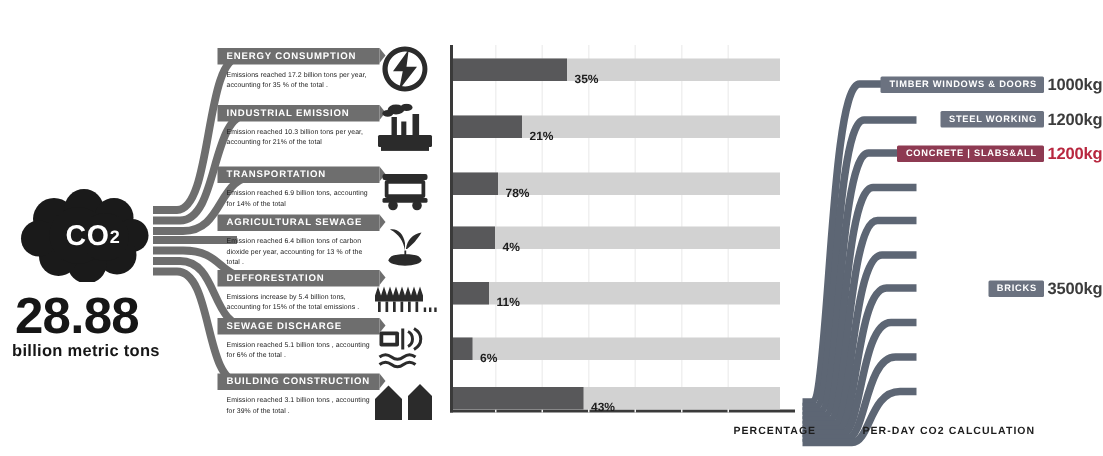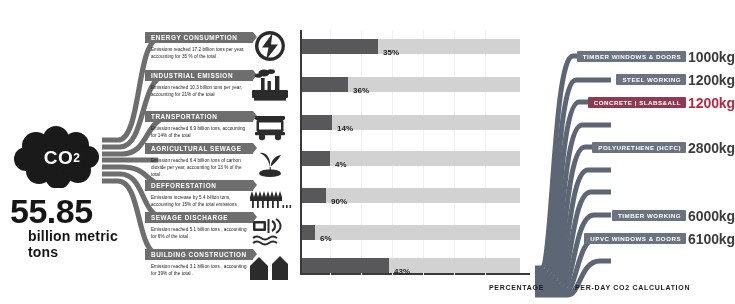--- a/index.html
+++ b/index.html
@@ -84,7 +84,7 @@
   }
   .mat-name.highlight { background: #8e3a52; }
   .mat-value {
-    font-size: 14px; font-weight: 700; color: #3c3c3c;
+    font-size: 11px; font-weight: 700; color: #3c3c3c;
     margin-left: 2px; white-space: nowrap; letter-spacing: -.1px;
   }
   .mat-value.highlight { color: #b8273f; }

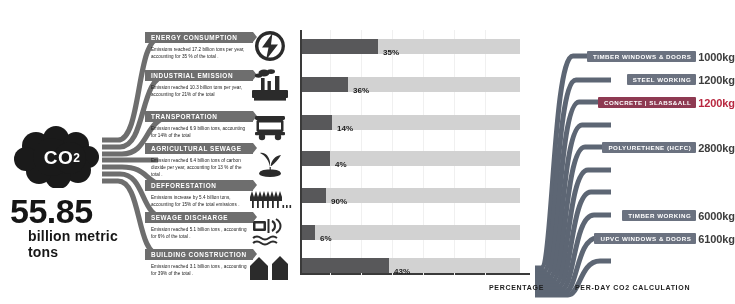--- a/index.html
+++ b/index.html
@@ -291,7 +291,7 @@
     <div class="bar-row" style="top:47px">
       <div class="bar-track"></div>
       <div class="bar-fill" style="width:46px"></div>
-      <div class="bar-label" style="left:46px">36%</div>
+      <div class="bar-label" style="left:46px">21%</div>
     </div>
 
     <div class="bar-row" style="top:85px">

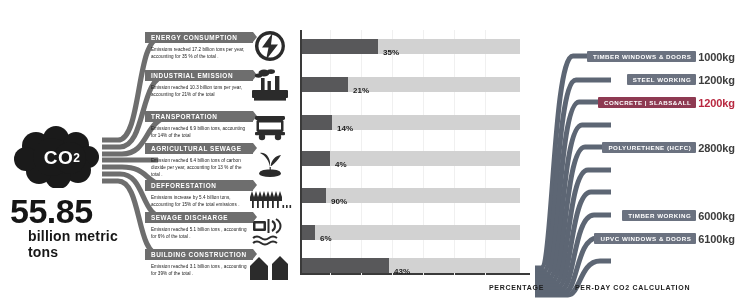--- a/index.html
+++ b/index.html
@@ -297,7 +297,7 @@
     <div class="bar-row" style="top:85px">
       <div class="bar-track"></div>
       <div class="bar-fill" style="width:30px"></div>
-      <div class="bar-label" style="left:30px">14%</div>
+      <div class="bar-label" style="left:30px">78%</div>
     </div>
 
     <div class="bar-row" style="top:121px">

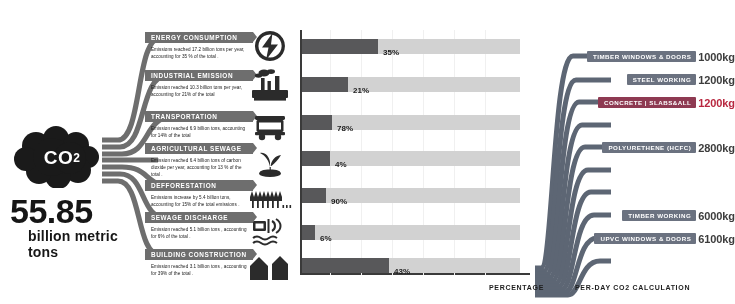--- a/index.html
+++ b/index.html
@@ -360,10 +360,6 @@
     </div>
 
 
-    <div class="mat-row" style="top:141px">
-      <div class="mat-name">POLYURETHENE (HCFC)</div>
-      <div class="mat-value">2800kg</div>
-    </div>
 
 
 

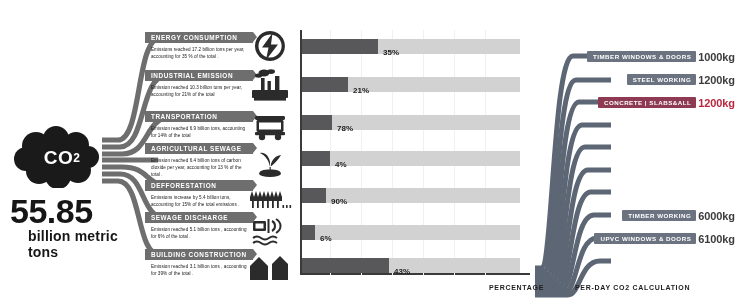--- a/index.html
+++ b/index.html
@@ -125,7 +125,7 @@
       </div>
     </div>
 
-    <div id="headline-number">55.85</div>
+    <div id="headline-number">28.88</div>
     <div id="headline-sub">billion metric tons</div>
   </div>
 

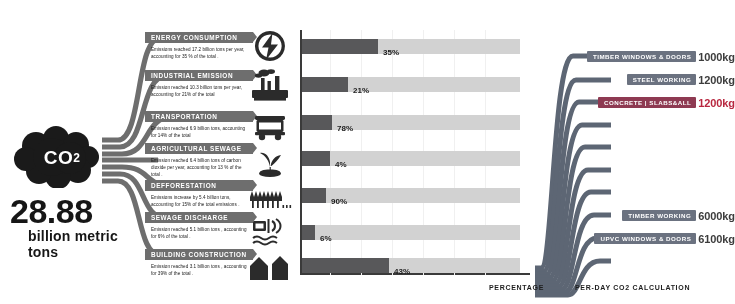--- a/index.html
+++ b/index.html
@@ -362,6 +362,10 @@
 
 
 
+    <div class="mat-row" style="top:186px">
+      <div class="mat-name">BRICKS</div>
+      <div class="mat-value">3500kg</div>
+    </div>
 
     <div class="mat-row" style="top:209px">
       <div class="mat-name">TIMBER WORKING</div>

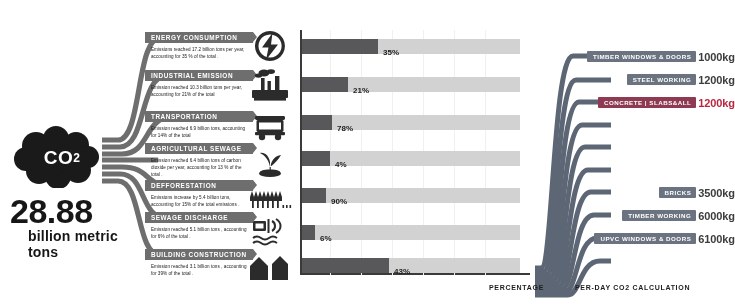--- a/index.html
+++ b/index.html
@@ -309,7 +309,7 @@
     <div class="bar-row" style="top:158px">
       <div class="bar-track"></div>
       <div class="bar-fill" style="width:24px"></div>
-      <div class="bar-label" style="left:24px">90%</div>
+      <div class="bar-label" style="left:24px">11%</div>
     </div>
 
     <div class="bar-row" style="top:195px">

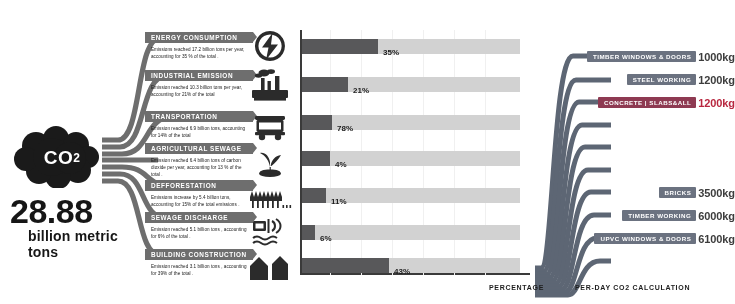--- a/index.html
+++ b/index.html
@@ -367,10 +367,6 @@
       <div class="mat-value">3500kg</div>
     </div>
 
-    <div class="mat-row" style="top:209px">
-      <div class="mat-name">TIMBER WORKING</div>
-      <div class="mat-value">6000kg</div>
-    </div>
 
     <div class="mat-row" style="top:232px">
       <div class="mat-name">UPVC WINDOWS &amp; DOORS</div>

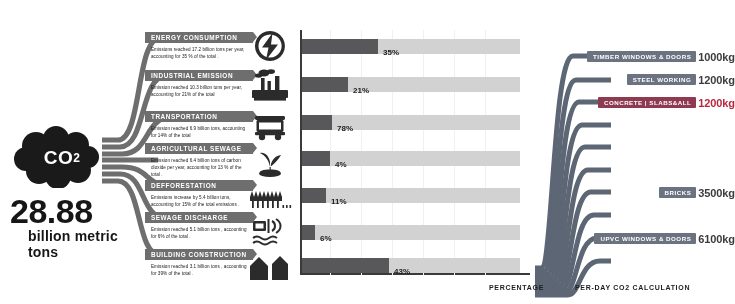--- a/index.html
+++ b/index.html
@@ -27,8 +27,8 @@
     font-size: 34px; font-weight: 700; color: #161616; letter-spacing: -0.5px;
   }
   #headline-sub {
-    position: absolute; left: 28px; top: 228px;
-    font-size: 14px; font-weight: 600; color: #161616; letter-spacing: .2px;
+    position: absolute; left: 8px; top: 228px;
+    font-size: 11px; font-weight: 600; color: #161616; letter-spacing: .2px;
   }
 
   

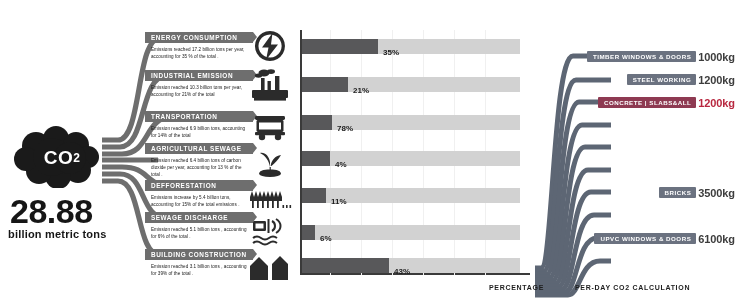--- a/index.html
+++ b/index.html
@@ -368,10 +368,6 @@
     </div>
 
 
-    <div class="mat-row" style="top:232px">
-      <div class="mat-name">UPVC WINDOWS &amp; DOORS</div>
-      <div class="mat-value">6100kg</div>
-    </div>
 
   </div>
 

